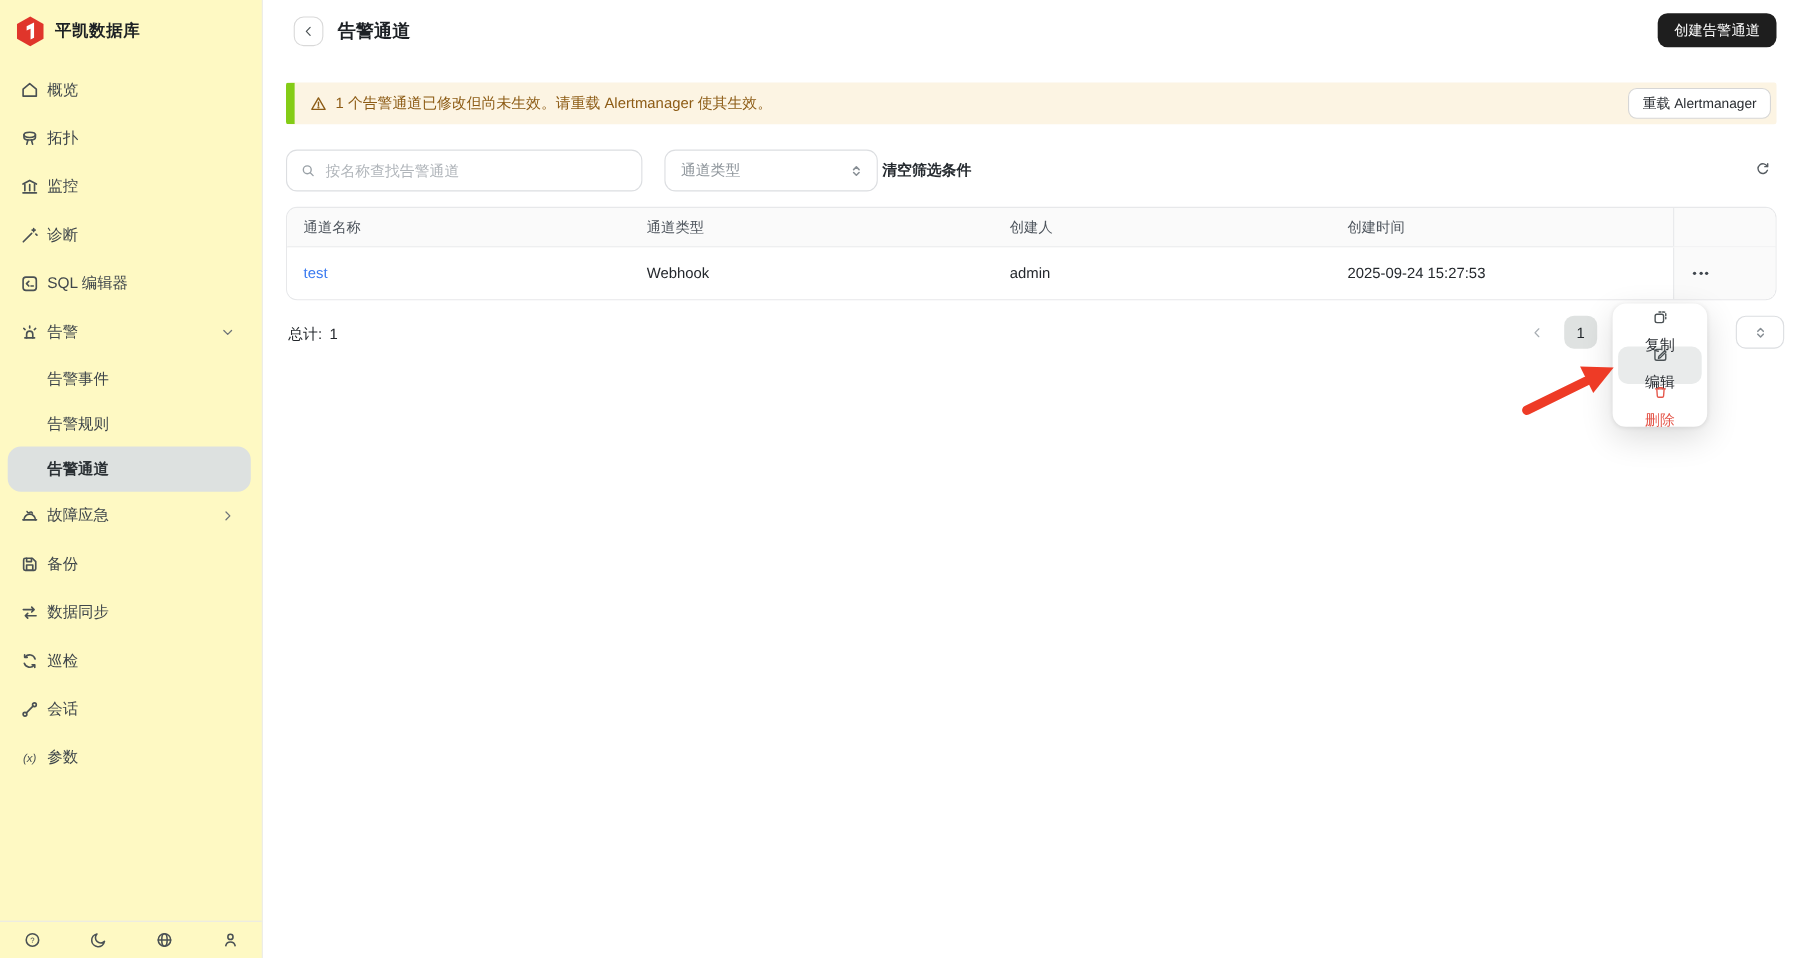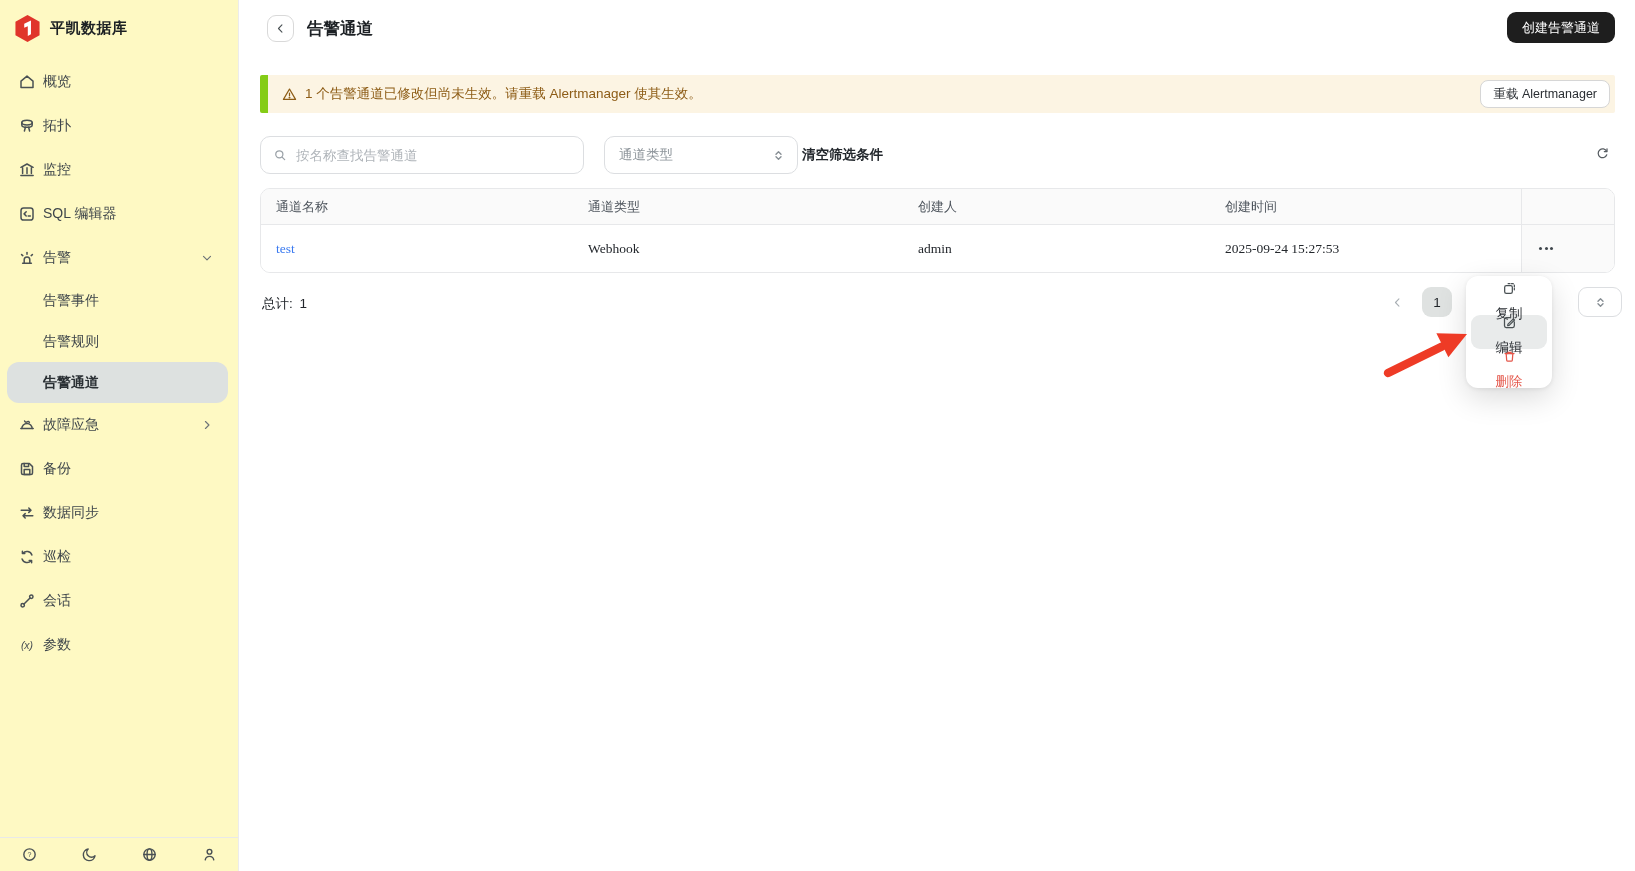--- a/index.html
+++ b/index.html
@@ -117,6 +117,16 @@
     <div class="nav-item">
       <span class="nicon">
           <svg class="ic" width="18" height="18" viewBox="0 0 18 18">
+            <path d="M3.2 14.8 L10.8 7.2"></path>
+            <path d="M12.6 2.8 V5.6 M11.2 4.2 H14"></path>
+            <path d="M14.6 7.8 L15.6 8.8"></path>
+          </svg>
+        </span>
+      <span>诊断</span>
+    </div>
+    <div class="nav-item">
+      <span class="nicon">
+          <svg class="ic" width="18" height="18" viewBox="0 0 18 18">
             <rect x="3" y="3" width="12" height="12" rx="2.6"></rect>
             <path d="M8.2 6.8 L6.1 8.9 L8.2 11"></path>
             <path d="M10.2 11 H12.3"></path>

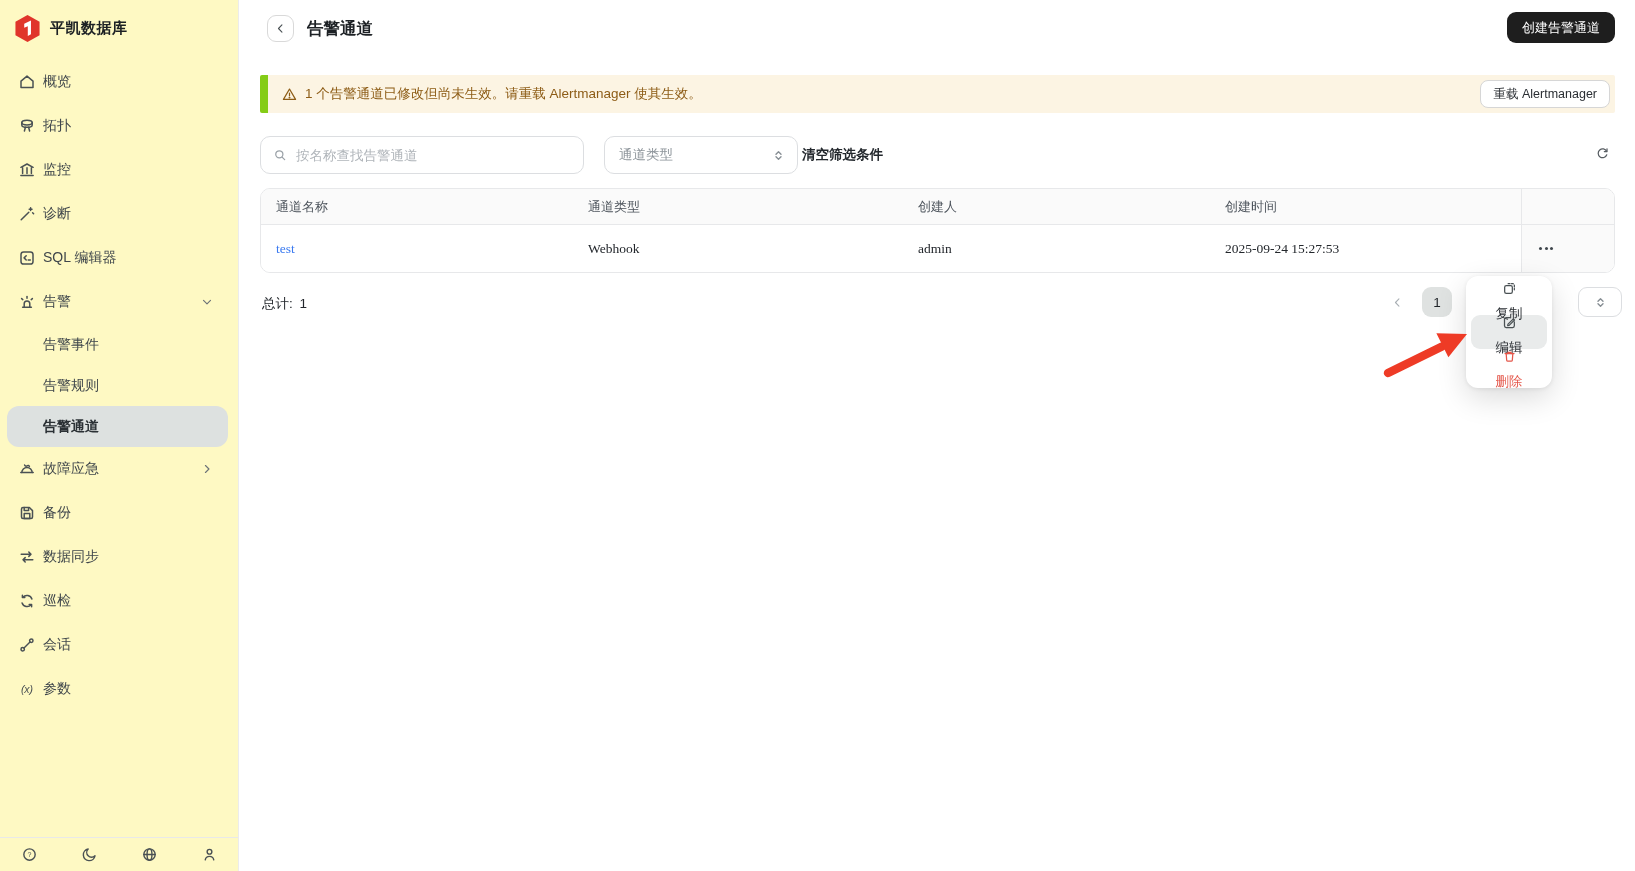--- a/index.html
+++ b/index.html
@@ -47,7 +47,7 @@
   .table { position:absolute; left:260px; top:188px; width:1355px; border:1px solid #e7e8ea; border-radius:10px; overflow:hidden; background:#fff; }
   .thead { display:flex; height:36px; background:#fafafa; border-bottom:1px solid #e7e8ea; }
   .trow { display:flex; height:47px; background:#fff; }
-  .cell { display:flex; align-items:center; padding-left:15px;font-family:Liberation Serif, serif; }
+  .cell { display:flex; align-items:center; padding-left:15px; }
   .th { font-size:13px; color:#4d545c; }
   .td { font-size:13.5px; color:#23272c; }
   .c1 { width:312px; flex:none; } .c2 { width:330px; flex:none; } .c3 { width:307px; flex:none; } .c4 { width:311px; flex:none; }

